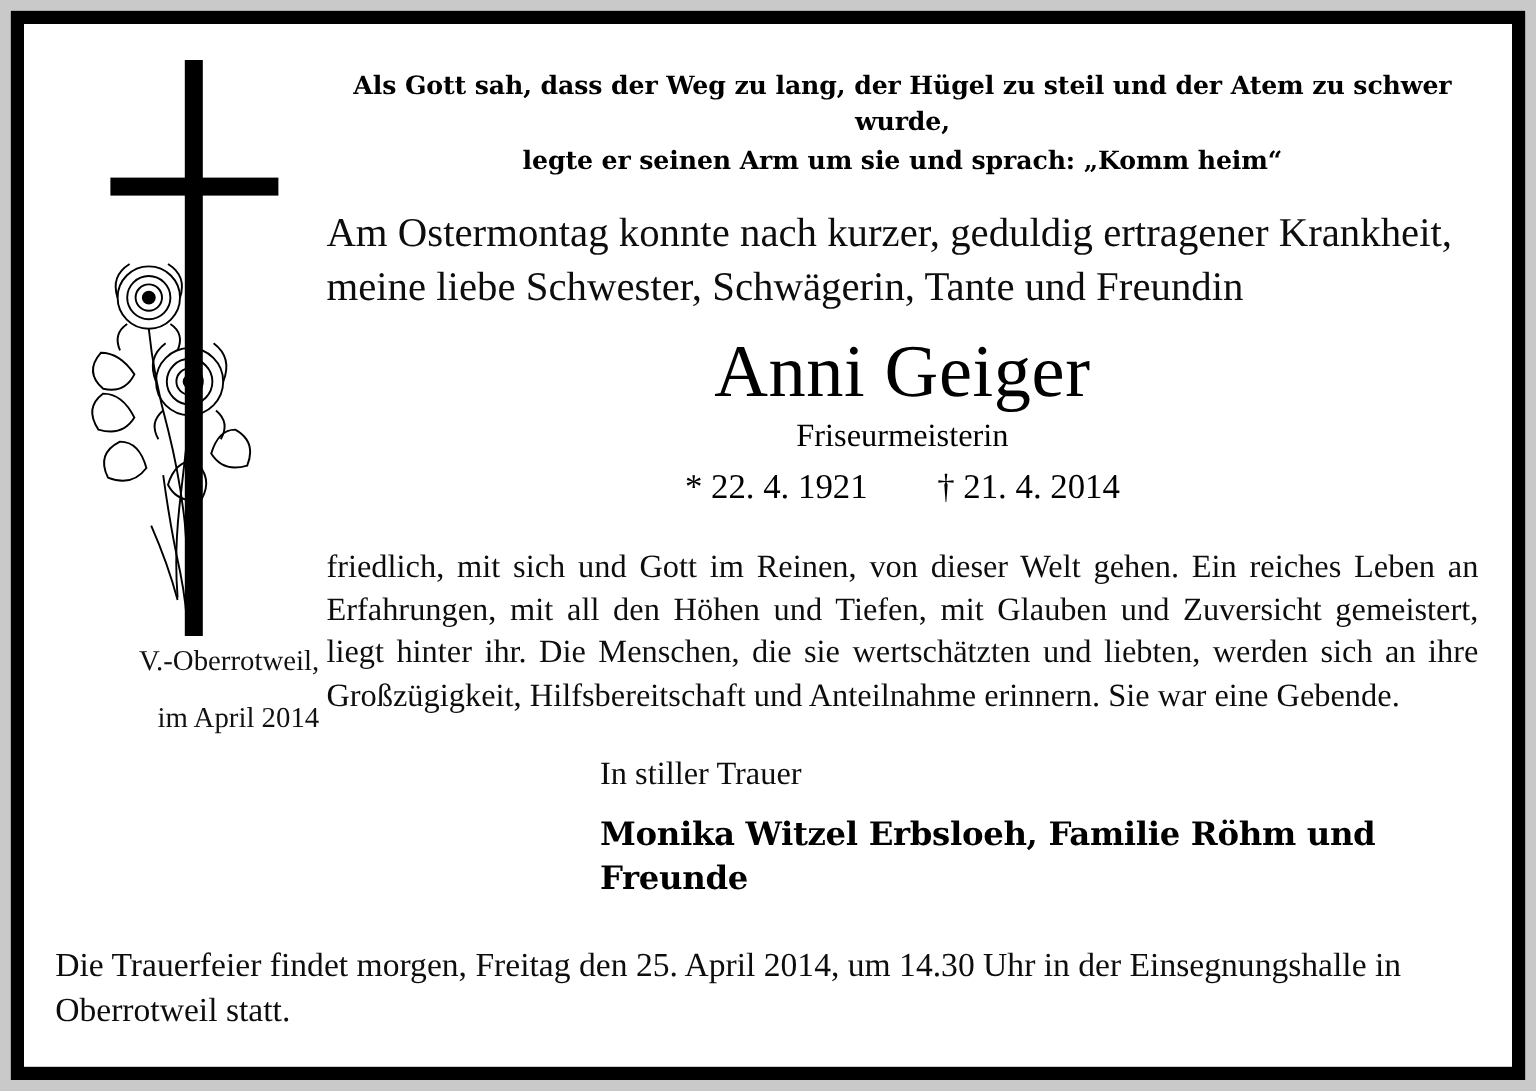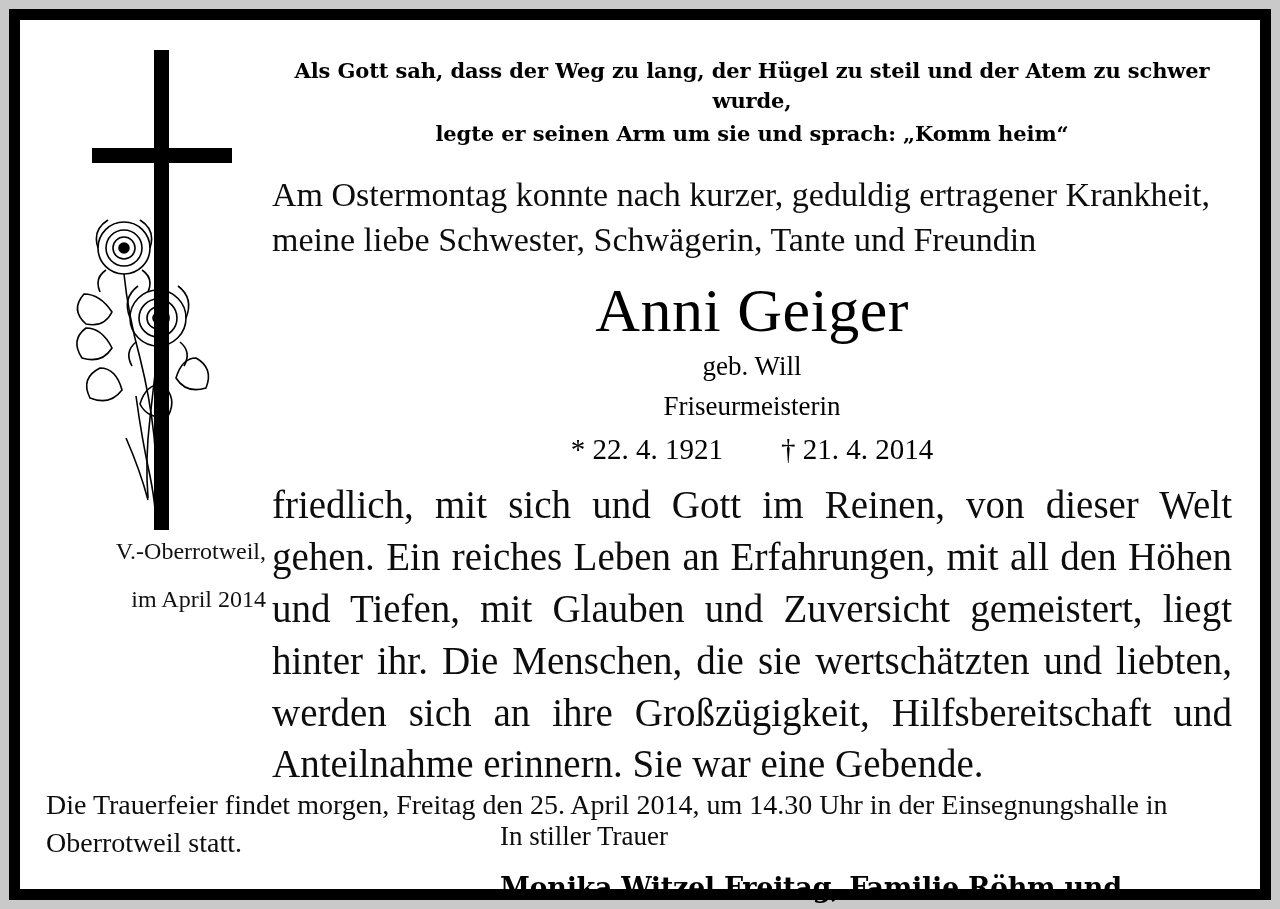--- a/index.html
+++ b/index.html
@@ -233,7 +233,6 @@
 
         <div class="name-block">
           <div class="deceased-name">Anni Geiger</div>
-          <div class="maiden-name">geb. Will</div>
           <div class="profession">Friseurmeisterin</div>
           <div class="dates">* 22. 4. 1921        † 21. 4. 2014</div>
         </div>

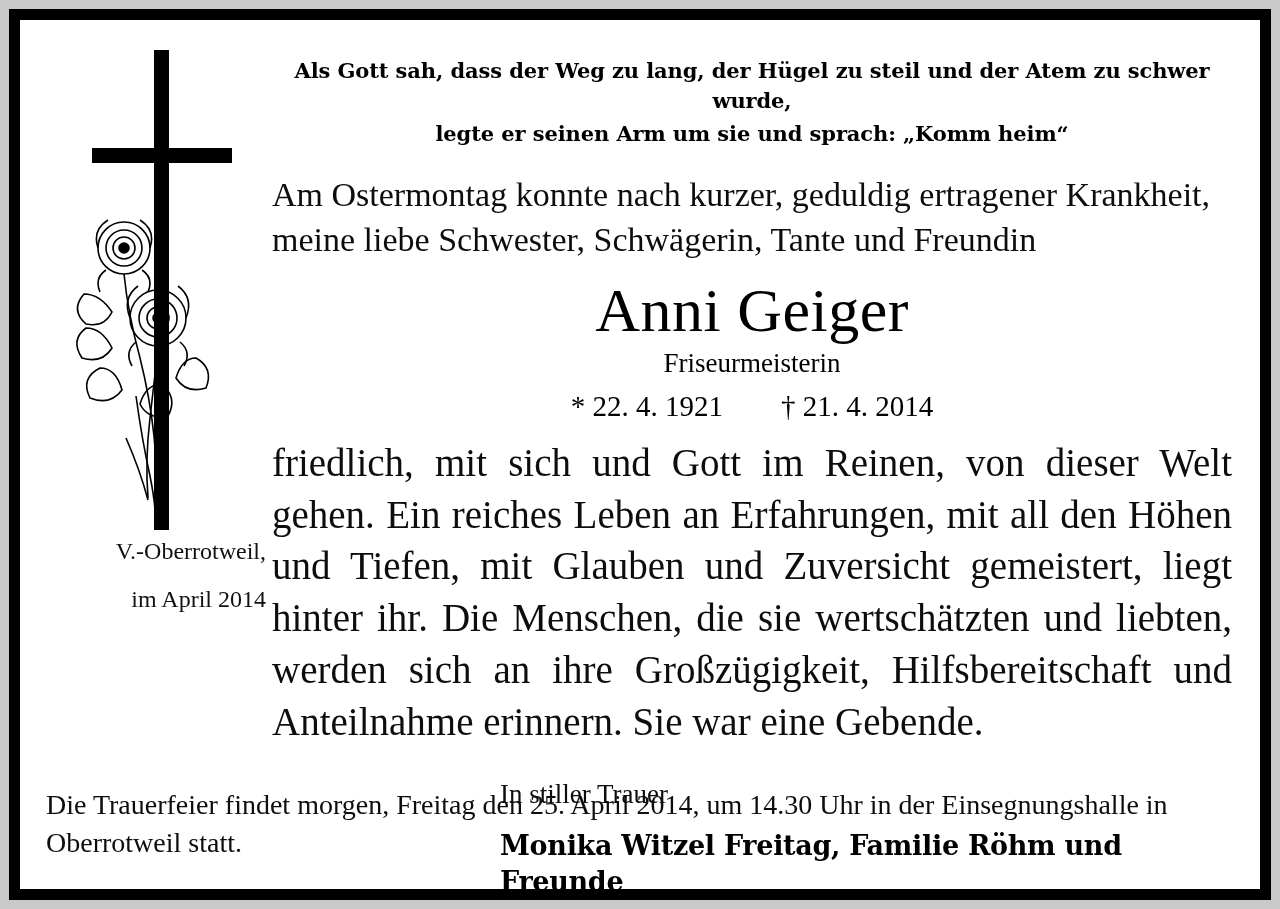--- a/index.html
+++ b/index.html
@@ -143,8 +143,8 @@
   }
 
   .body-text {
-    margin-top: 8px;
-    font-size: 39px;
+    margin-top: 26px;
+    font-size: 27px;
     line-height: 1.33;
     text-align: justify;
     text-justify: inter-word;

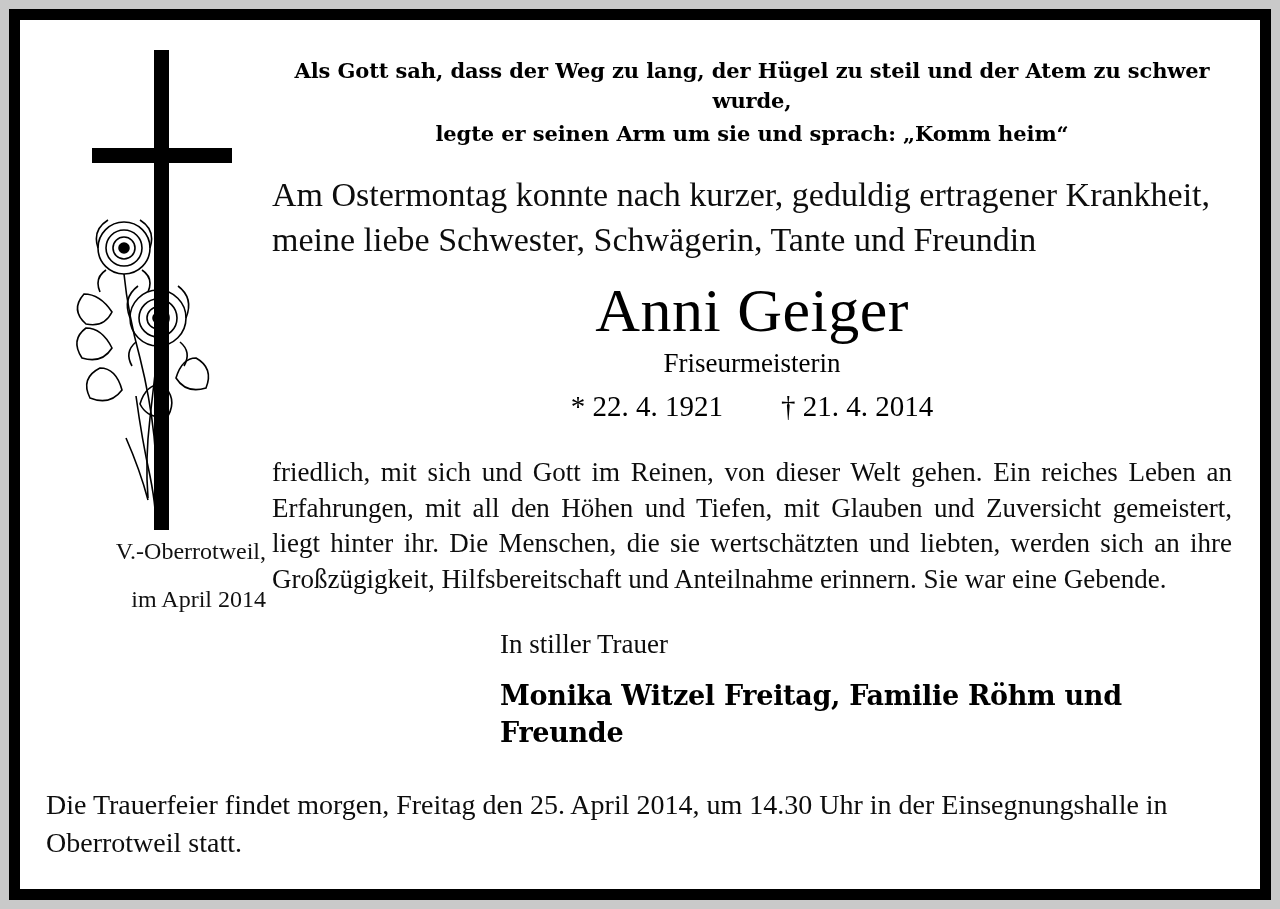--- a/index.html
+++ b/index.html
@@ -241,7 +241,7 @@
 
         <div class="mourners-block">
           <div class="mourn-label">In stiller Trauer</div>
-          <div class="mourn-names">Monika Witzel Freitag, Familie Röhm und Freunde</div>
+          <div class="mourn-names">Monika Witzel Erbsloeh, Familie Röhm und Freunde</div>
         </div>
       </div>
 

